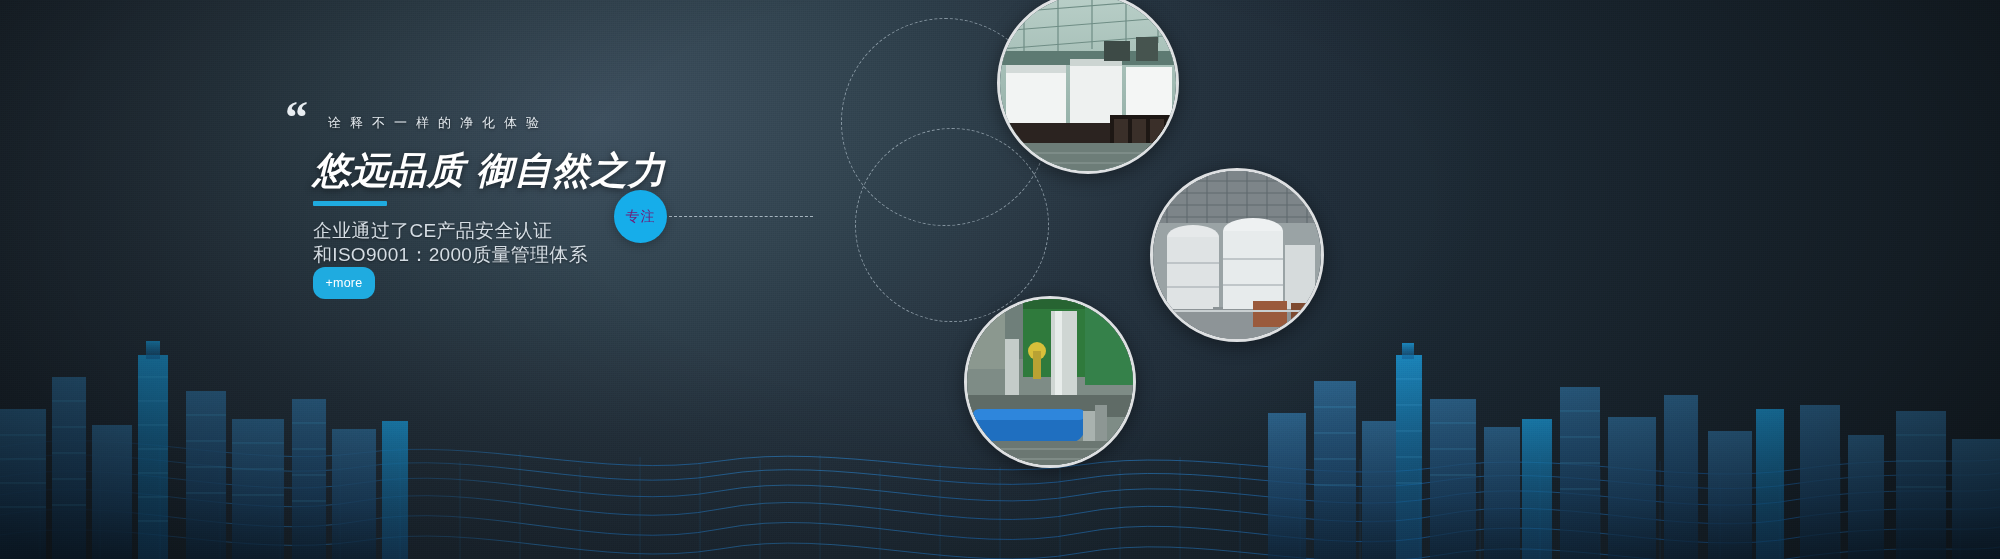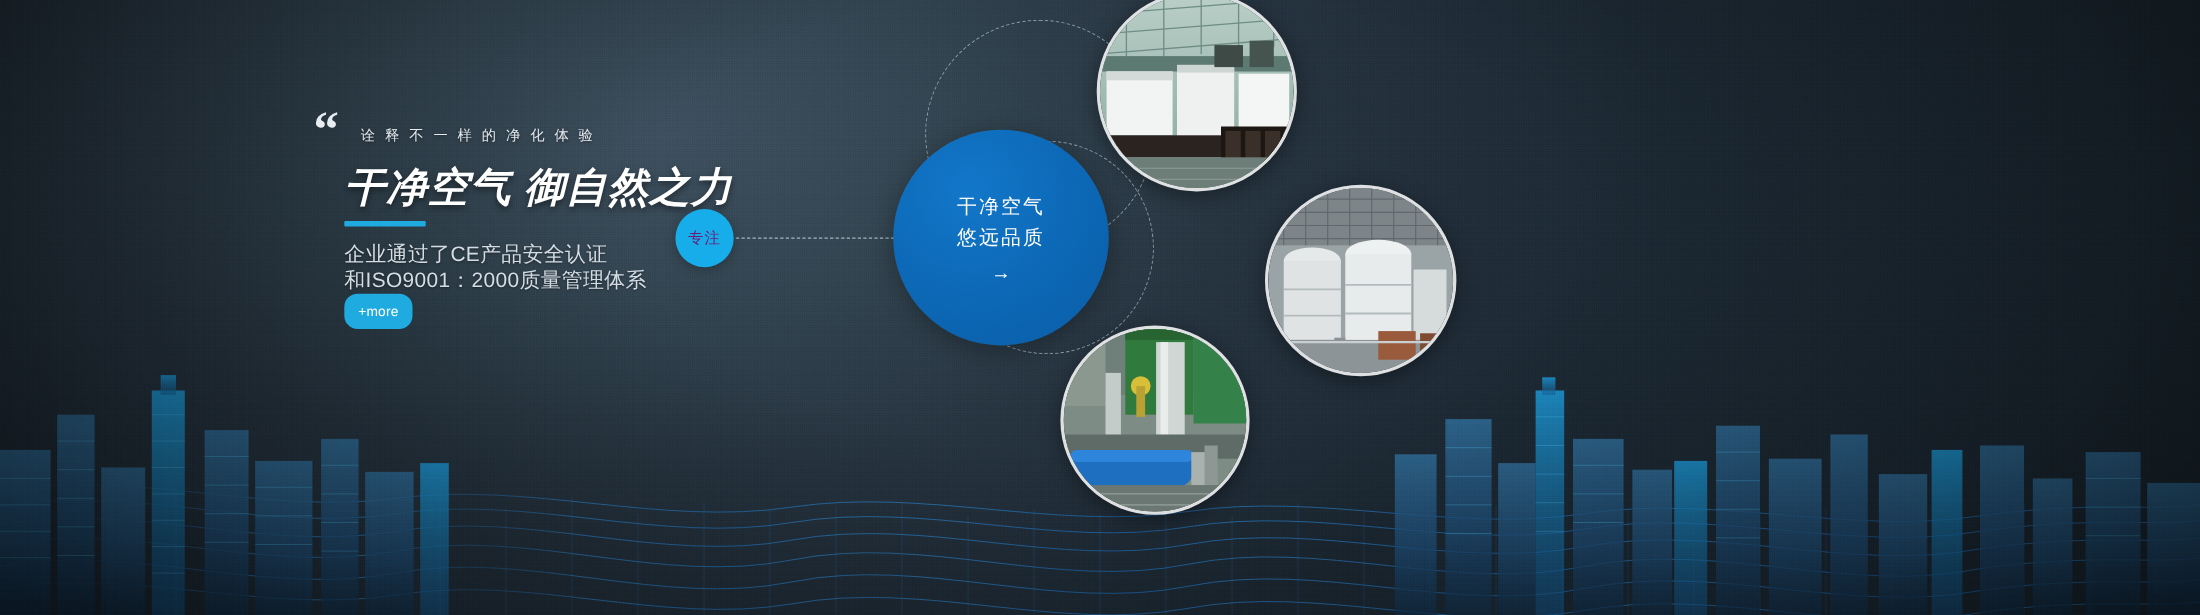--- a/index.html
+++ b/index.html
@@ -332,7 +332,7 @@
   <div class="text-block">
     <div class="quote-mark">“</div>
     <div class="subtitle">诠释不一样的净化体验</div>
-    <div class="headline">干净空气 御自然之力</div>
+    <div class="headline">悠远品质 御自然之力</div>
     <div class="divider"></div>
     <div class="body-line l1">企业通过了CE产品安全认证</div>
     <div class="body-line l2">和ISO9001：2000质量管理体系</div>

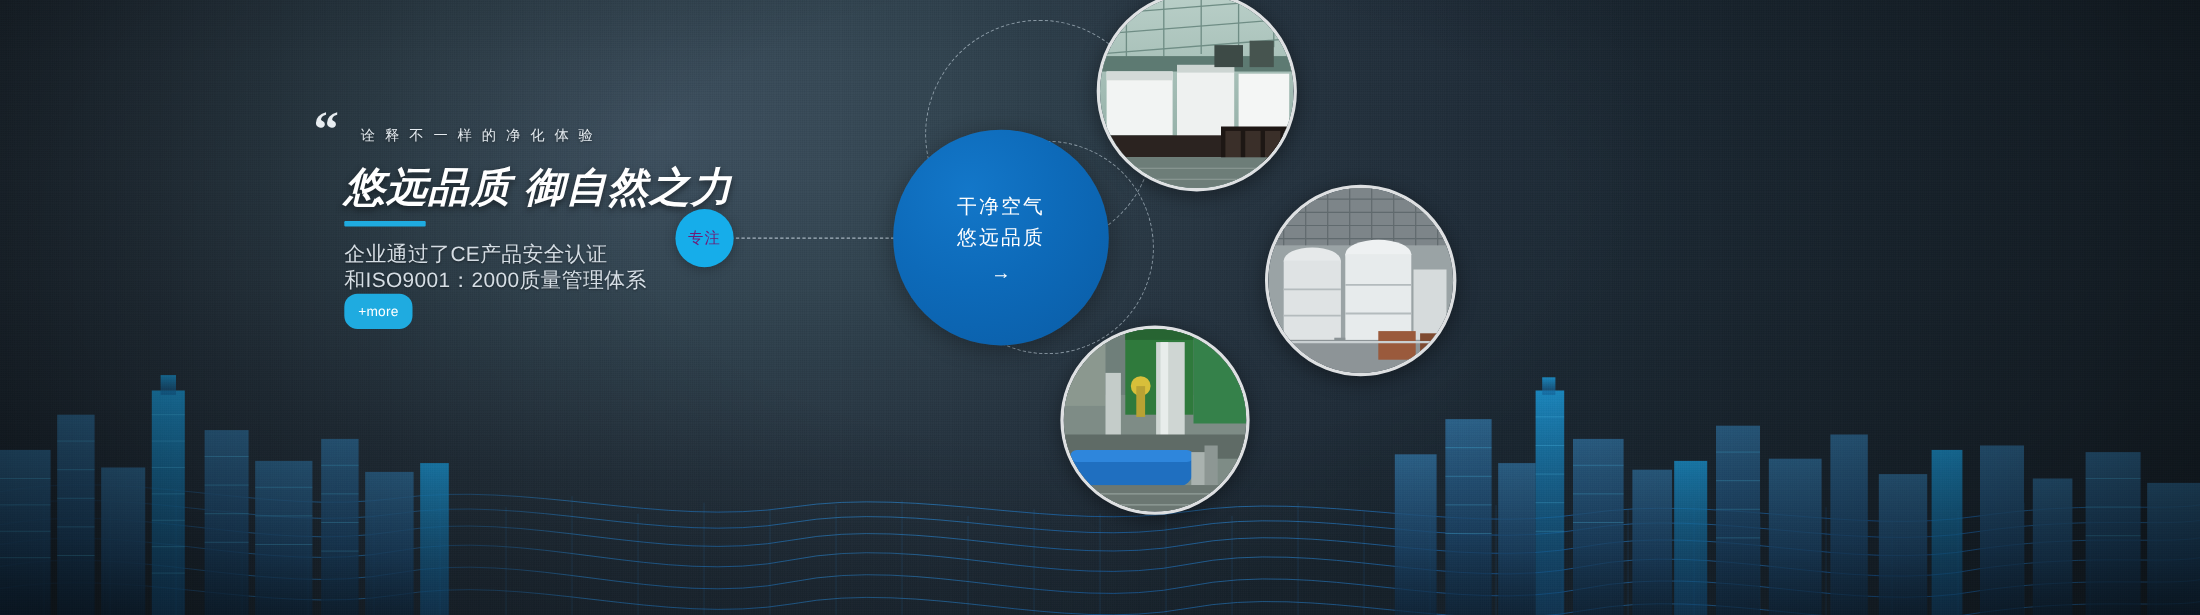--- a/index.html
+++ b/index.html
@@ -347,11 +347,6 @@
 
     <div class="focus-badge">专注</div>
 
-    <div class="main-circle">
-      <div class="mc-line">干净空气</div>
-      <div class="mc-line">悠远品质</div>
-      <div class="mc-arrow">→</div>
-    </div>
 
     <div class="photo photo-1">
       <svg class="ph-canvas" viewBox="0 0 176 176" preserveAspectRatio="none">

